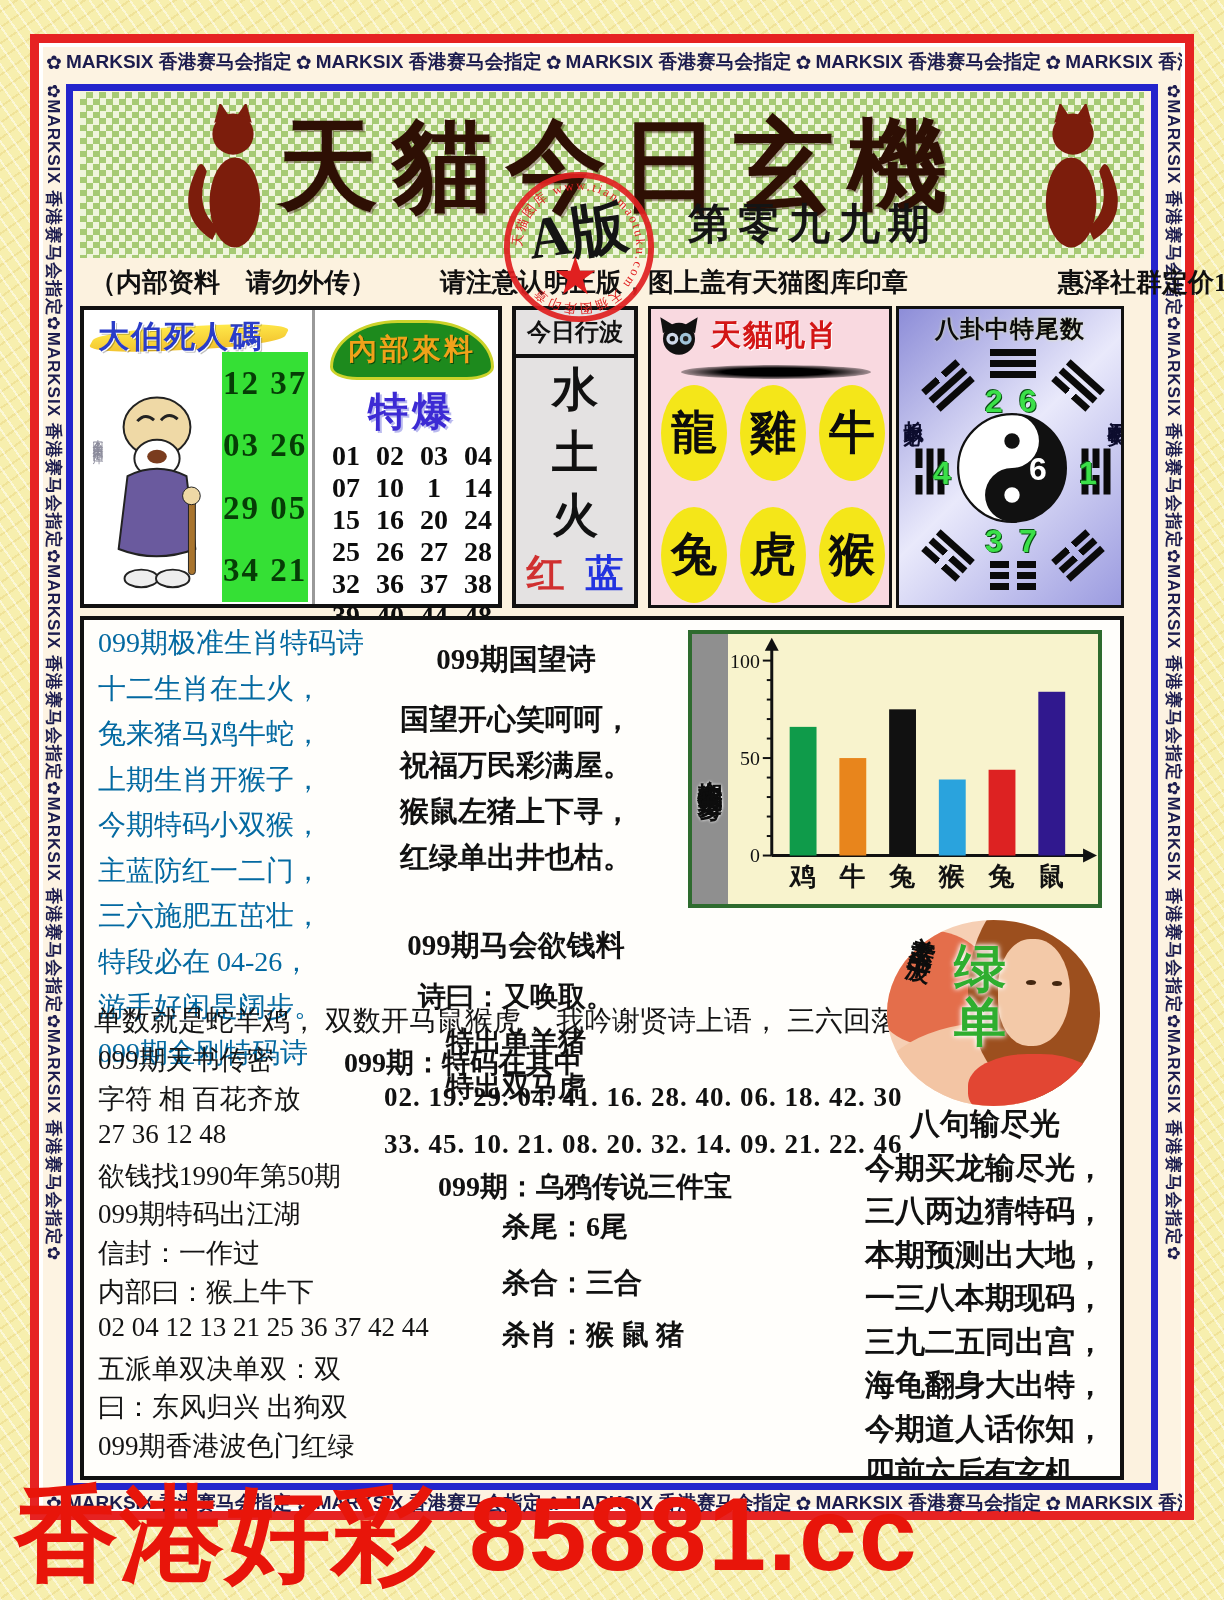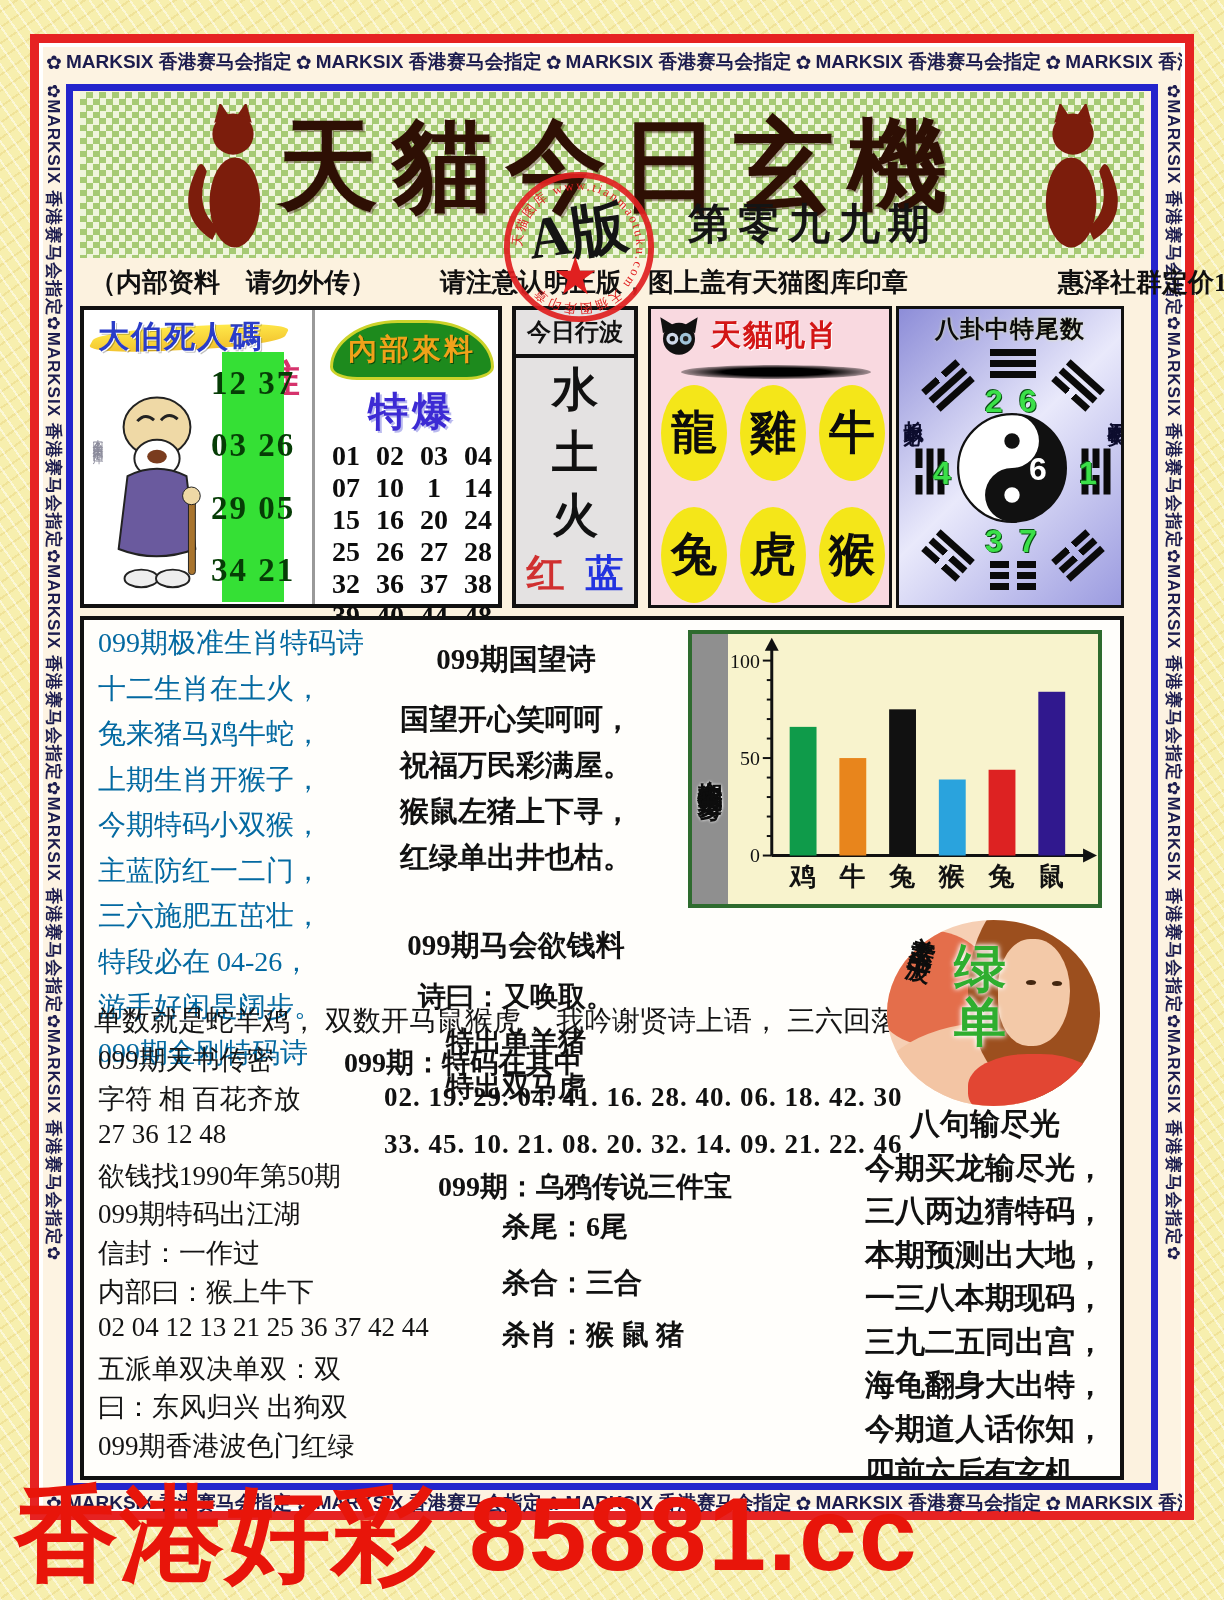--- a/index.html
+++ b/index.html
@@ -67,7 +67,7 @@
   .uncle-caption{left:6px;top:120px;writing-mode:vertical-rl;text-orientation:upright;
                  font-size:11px;color:#8a8a9a;letter-spacing:2px;}
   .uncle-art{left:14px;top:72px;width:118px;height:212px;}
-  .green-panel{left:138px;top:42px;width:62px;height:250px;background:#35e035;
+  .green-panel{left:138px;top:42px;width:86px;height:250px;background:#35e035;
                display:flex;flex-direction:column;justify-content:space-around;align-items:center;}
   .green-panel .pair{font-size:33px;font-weight:900;color:#063d06;letter-spacing:2px;white-space:nowrap;}
   .arc-banner{left:246px;top:10px;width:164px;height:60px;background:#1d8a1d;

